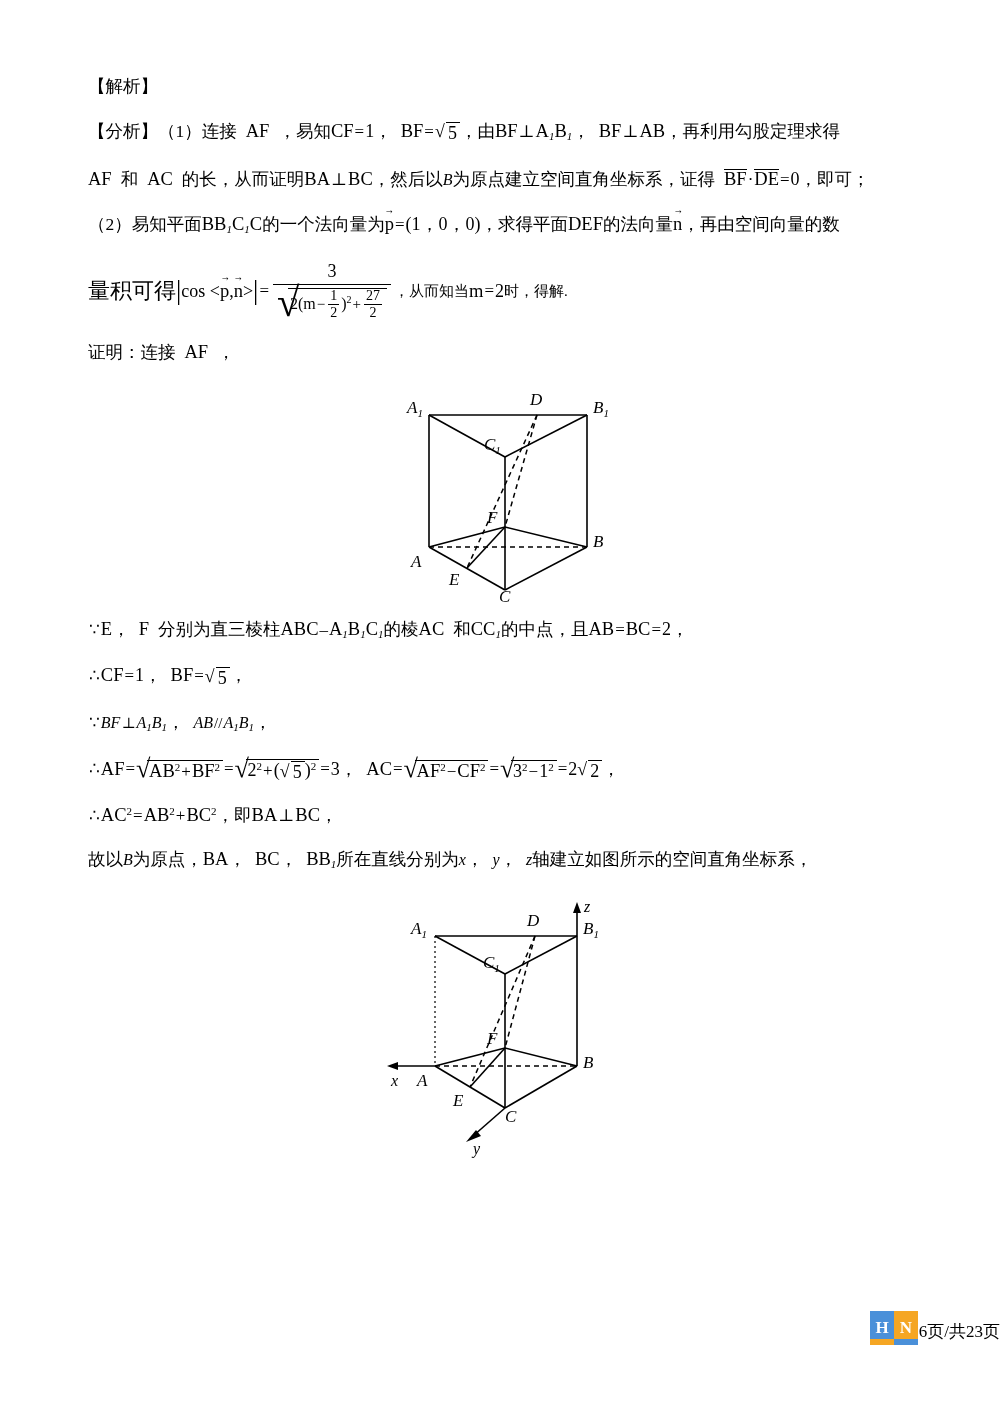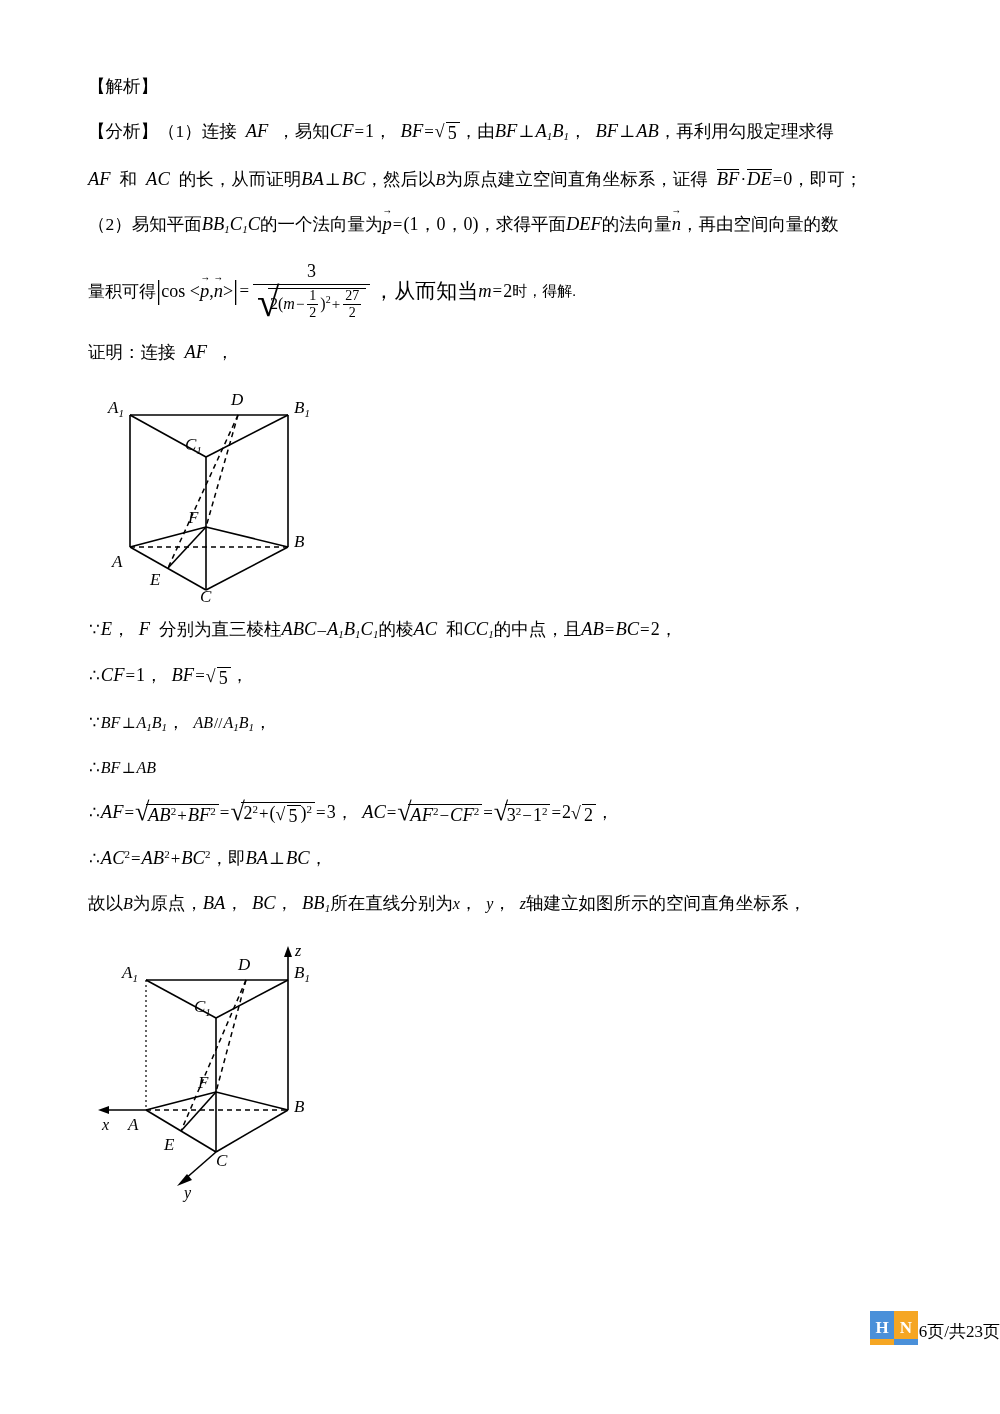--- a/index.html
+++ b/index.html
@@ -36,7 +36,6 @@
   .cjk { font-family: "Liberation Serif", "DejaVu Serif", serif; }
   .mi {
     font-family: "Liberation Serif", "DejaVu Serif", serif;
-    font-style: italic;
     font-size: 18.5px;
   }
   .mi-s {

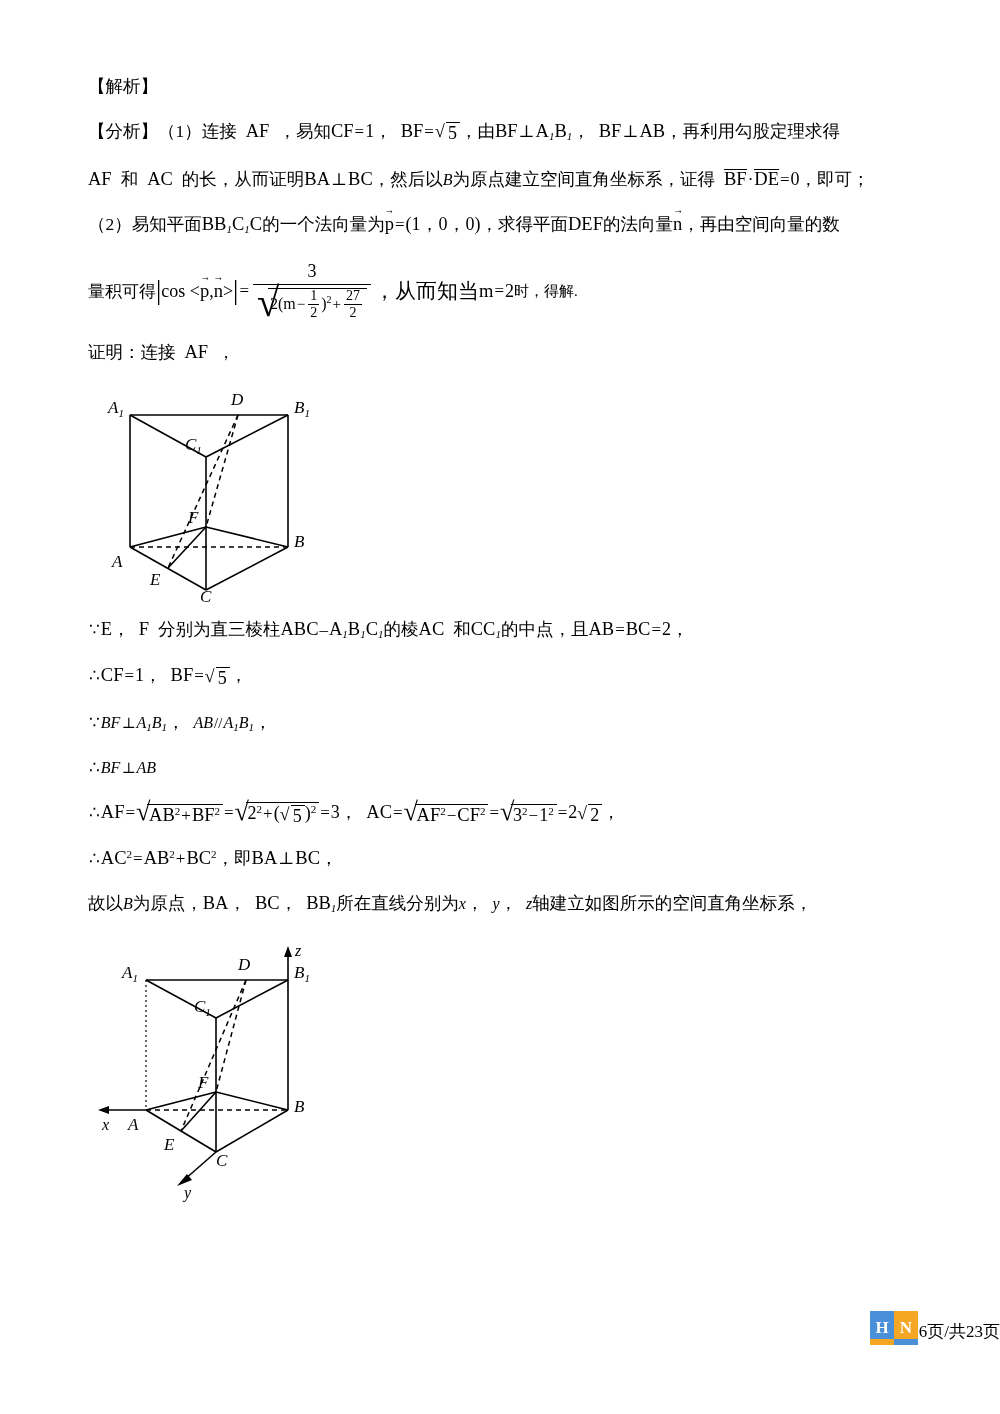--- a/index.html
+++ b/index.html
@@ -190,7 +190,7 @@
     </div>
 
     <div class="formula-line">
-      <span class="cjk" style="font-size:17px">量积可得</span>
+      <span class="cjk" style="font-size:22px">量积可得</span>
         <span class="absbar">|</span>
         <span class="mn" style="font-style:normal">cos &lt;</span>
         <span class="mi arrowhat">p</span>

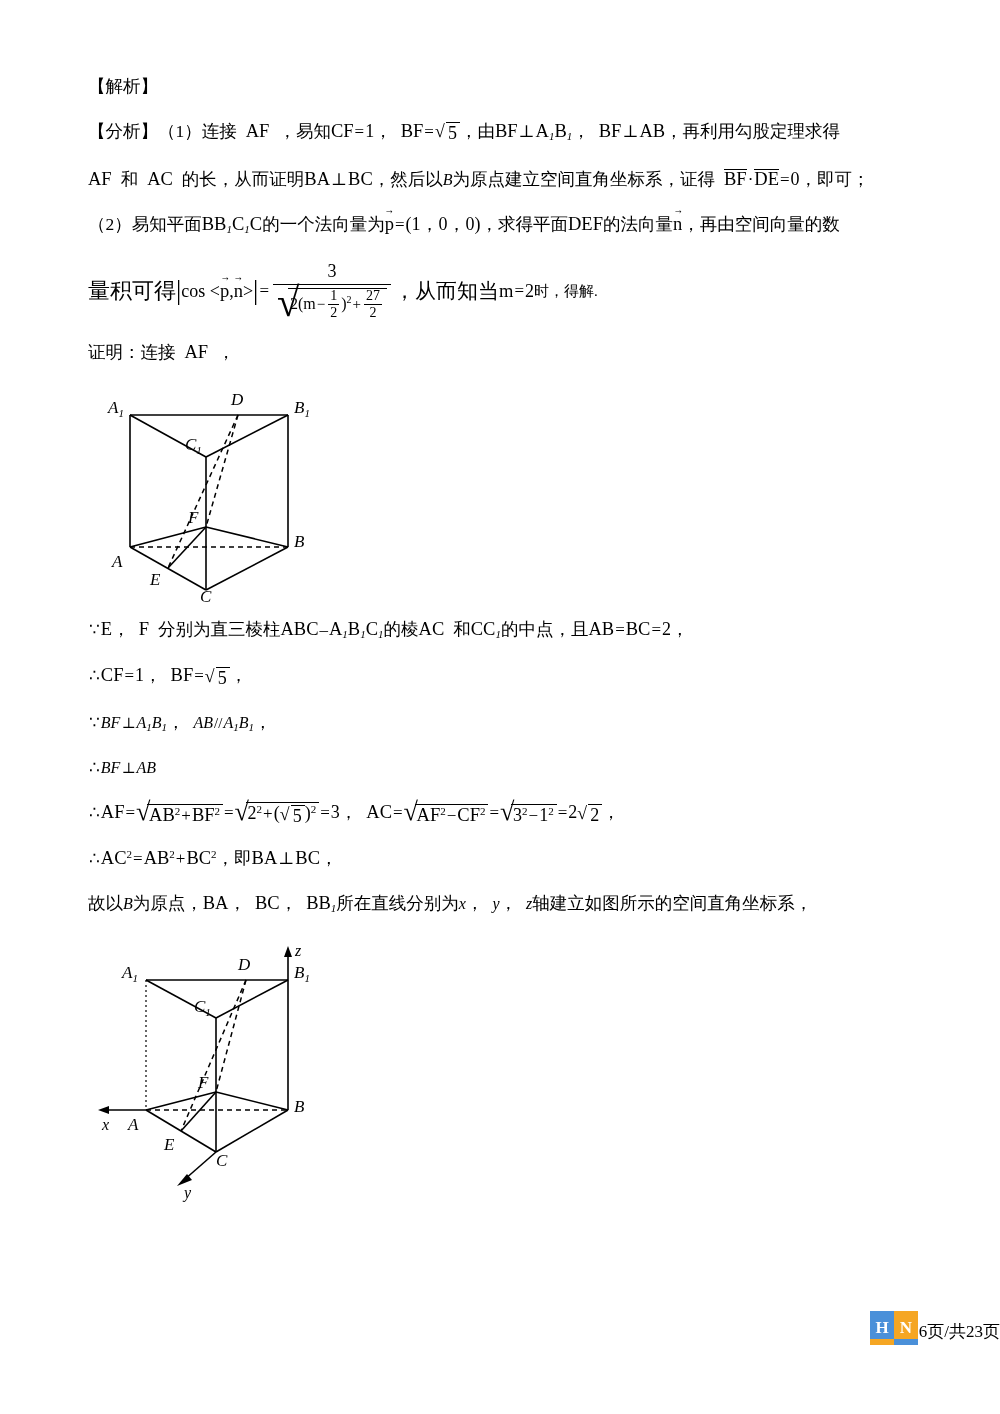--- a/index.html
+++ b/index.html
@@ -207,7 +207,7 @@
             </span></span>
           </span>
         </span>
-        <span class="cjk" style="font-size:21px">，从而知当</span>
+        <span class="cjk" style="font-size:15px">，从而知当</span>
         <span class="mi">m</span>
         <span class="op">=</span>
         <span class="mn">2</span>

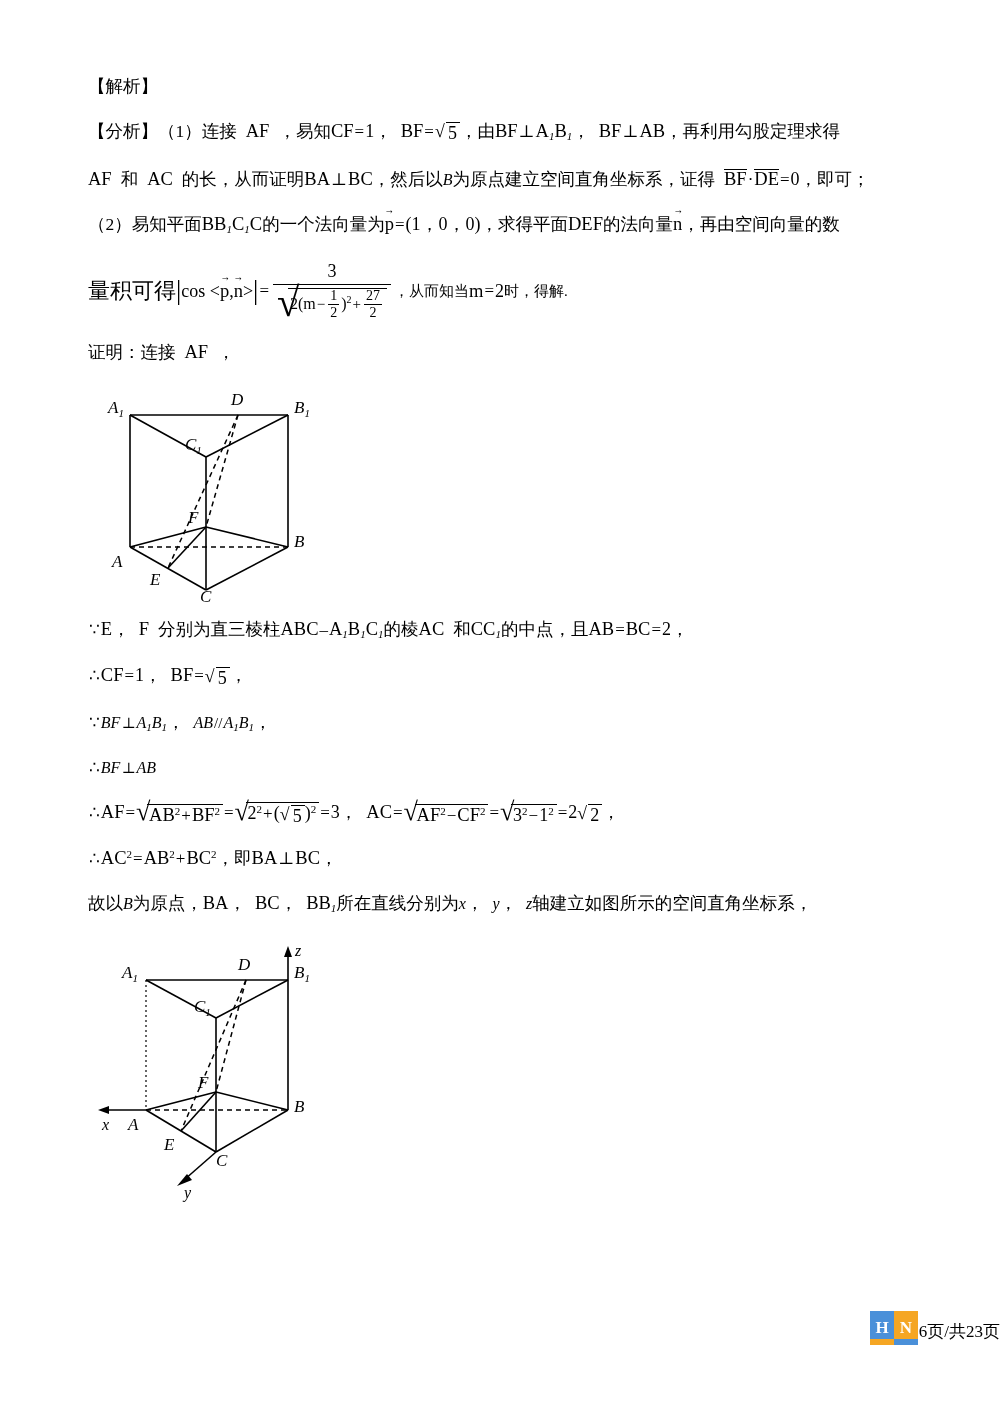--- a/index.html
+++ b/index.html
@@ -148,6 +148,7 @@
   }
   .fig {
     margin: 14px 0 14px 0;
+    text-align: center;
   }
   .footer {
     position: absolute;

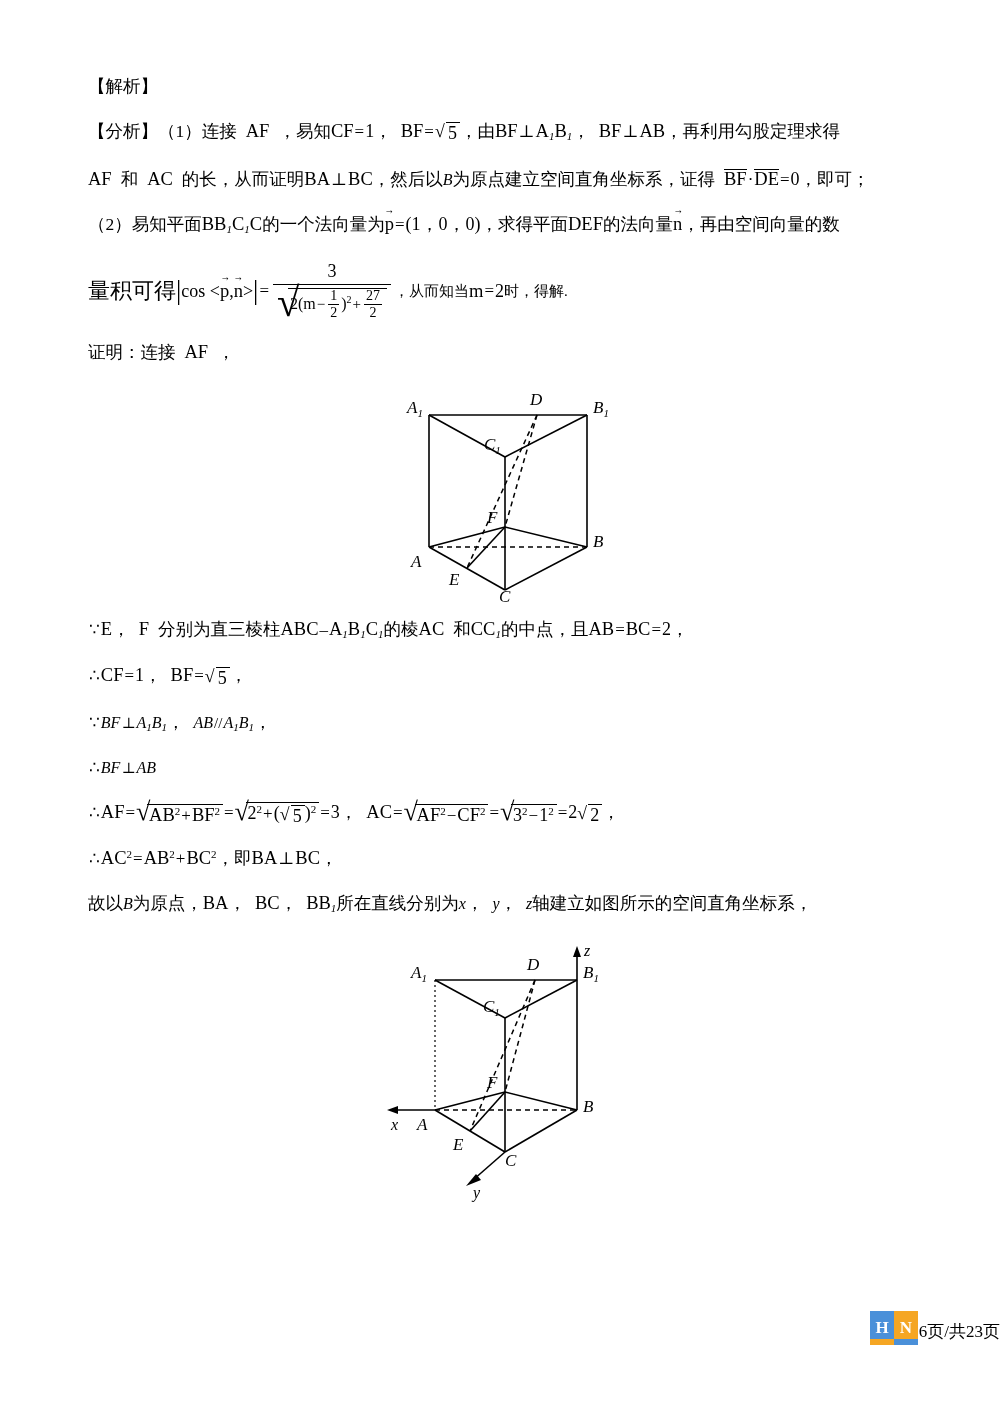--- a/index.html
+++ b/index.html
@@ -267,9 +267,6 @@
       <span class="op">∵</span><span class="mi-s">BF</span><span class="op" style="font-size:15px">⊥</span><span class="mi-s">A</span><sub>1</sub><span class="mi-s">B</span><sub>1</sub><span class="cjk">，</span><span class="gap-sm"></span><span class="mi-s">AB</span><span class="op" style="font-size:15px">//</span><span class="mi-s">A</span><sub>1</sub><span class="mi-s">B</span><sub>1</sub><span class="cjk">，</span>
     </div>
 
-    <div class="line">
-      <span class="op">∴</span><span class="mi-s">BF</span><span class="op" style="font-size:15px">⊥</span><span class="mi-s">AB</span>
-    </div>
 
     <div class="line" style="margin-bottom:24px">
       <span class="op">∴</span><span class="mi">AF</span><span class="op">=</span><span class="sqrt tall"><span class="radsign">√</span><span class="radicand"><span class="mi">AB</span><sup>2</sup><span class="op">+</span><span class="mi">BF</span><sup>2</sup></span></span><span class="op">=</span><span class="sqrt tall"><span class="radsign">√</span><span class="radicand"><span class="mn">2</span><sup>2</sup><span class="op">+</span><span class="mn">(</span><span class="sqrt"><span class="radsign">√</span><span class="radicand mn">5</span></span><span class="mn">)</span><sup>2</sup></span></span><span class="op">=</span><span class="mn">3</span><span class="cjk">，</span><span class="gap-sm"></span><span class="mi">AC</span><span class="op">=</span><span class="sqrt tall"><span class="radsign">√</span><span class="radicand"><span class="mi">AF</span><sup>2</sup><span class="op">−</span><span class="mi">CF</span><sup>2</sup></span></span><span class="op">=</span><span class="sqrt tall"><span class="radsign">√</span><span class="radicand"><span class="mn">3</span><sup>2</sup><span class="op">−</span><span class="mn">1</span><sup>2</sup></span></span><span class="op">=</span><span class="mn">2</span><span class="sqrt"><span class="radsign">√</span><span class="radicand mn">2</span></span><span class="cjk">，</span>

